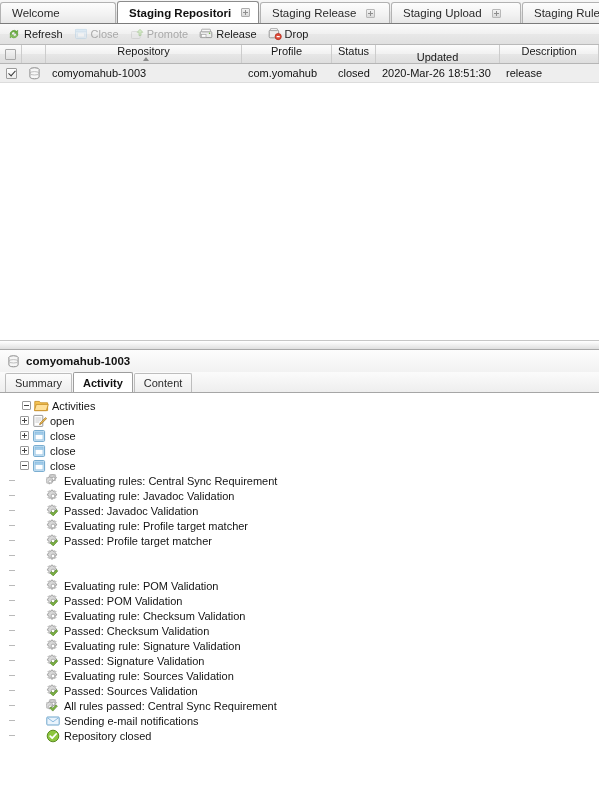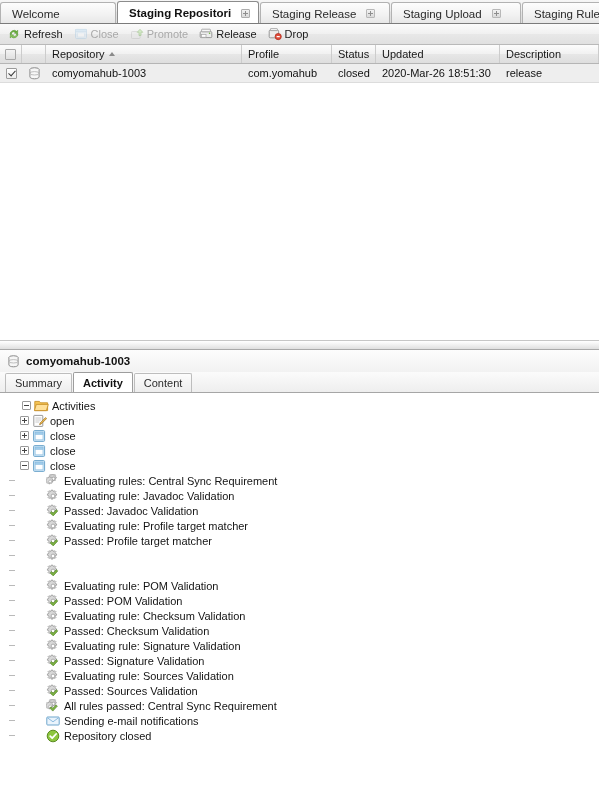--- a/index.html
+++ b/index.html
@@ -22,7 +22,7 @@
     background: linear-gradient(to bottom, #f6f6f6 0%, #ececec 48%, #e2e2e2 52%, #dcdcdc 100%);
     border-bottom: 1px solid #7b7b7b;
     display: flex;
-    align-items: flex-start;
+    align-items: center;
     padding-left: 0px;
     overflow: hidden;
   }

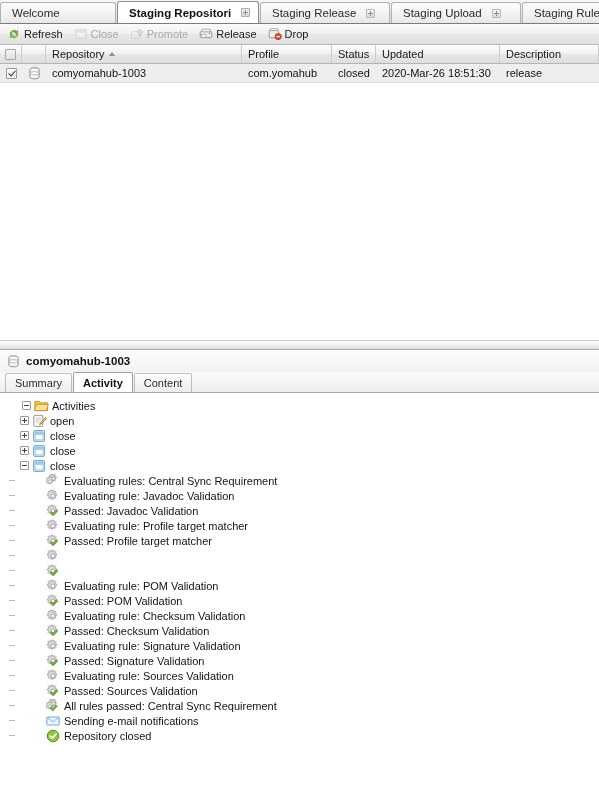--- a/index.html
+++ b/index.html
@@ -109,6 +109,7 @@
     overflow: hidden;
     white-space: nowrap;
     cursor: default;
+    flex-direction: column;
   }
   .gh-cell.cb { padding: 0; justify-content: center; }
   .sort-arrow {

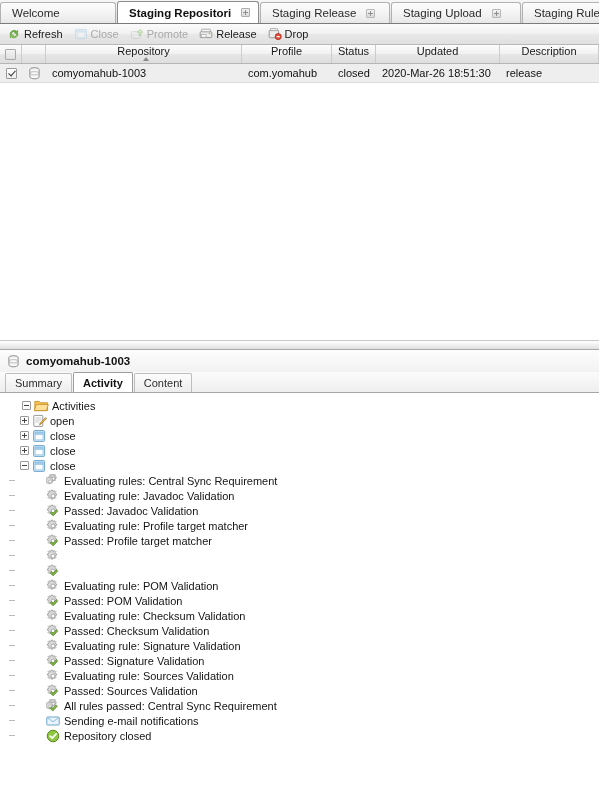--- a/index.html
+++ b/index.html
@@ -315,7 +315,7 @@
       <div class="gh-cell" style="width: 44px; flex: 0 0 44px;">
         <span>Status</span>
       </div>
-      <div class="gh-cell" style="width: 124px; flex: 0 0 124px;">
+      <div class="gh-cell" style="width: 124px; flex: 0 0 124px; justify-content: flex-end;">
         <span>Updated</span>
       </div>
       <div class="gh-cell" style="width: 99px; flex: 0 0 99px;">

